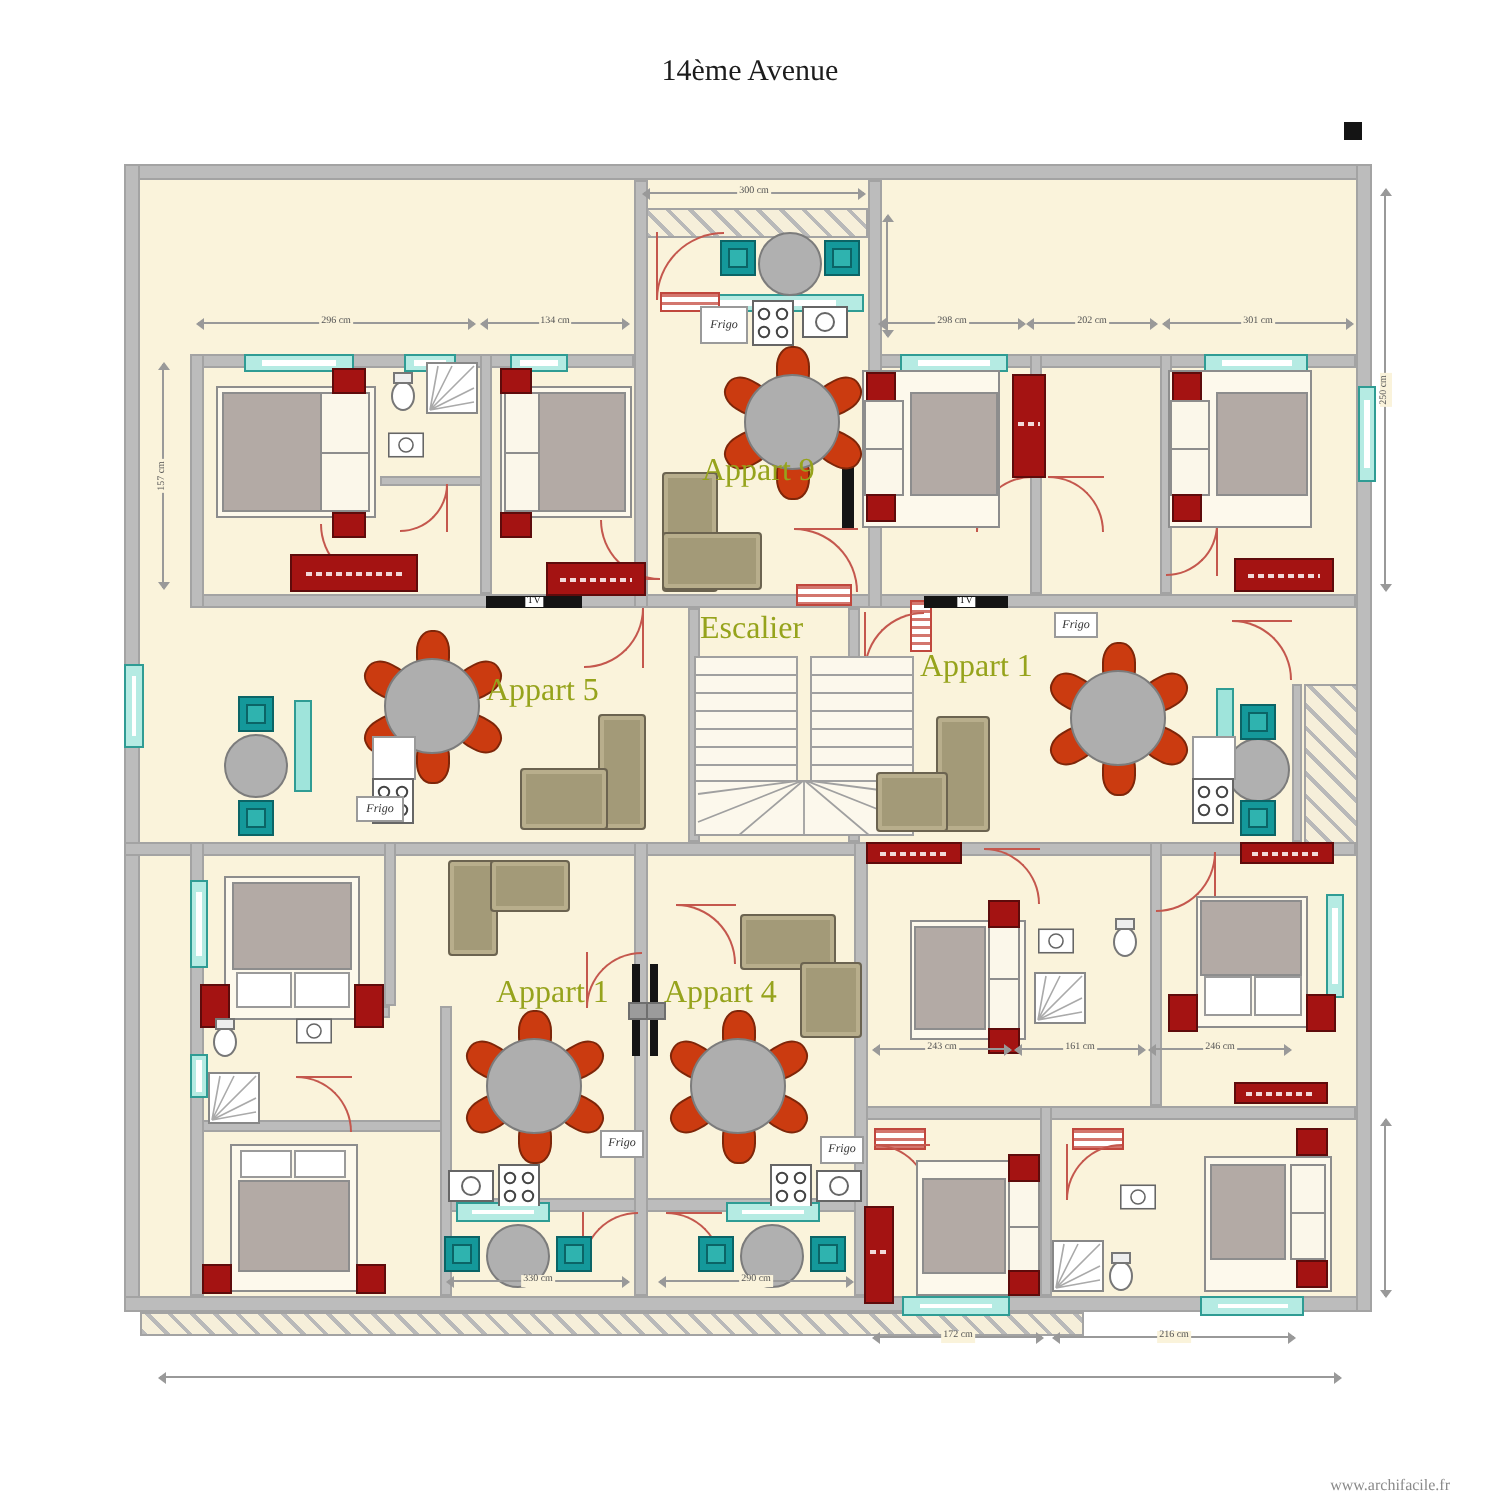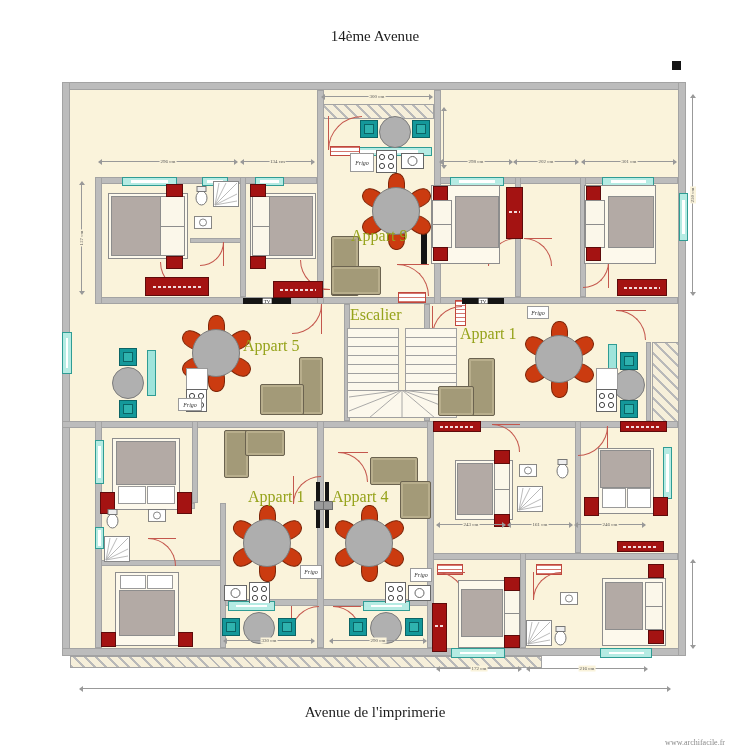--- a/index.html
+++ b/index.html
@@ -91,7 +91,6 @@
 
   
   <div class="street" style="top:28px;">14ème Avenue</div>
-  <div class="street" style="top:704px;">Avenue de l'imprimerie</div>
   <div class="wm">www.archifacile.fr</div>
 
   

